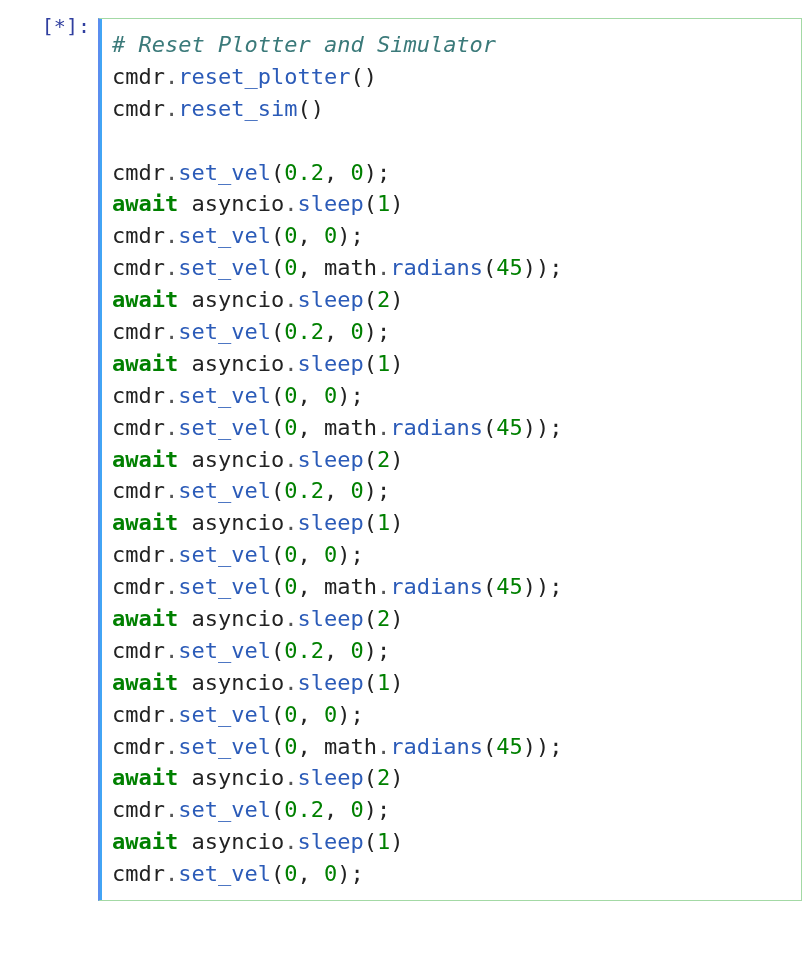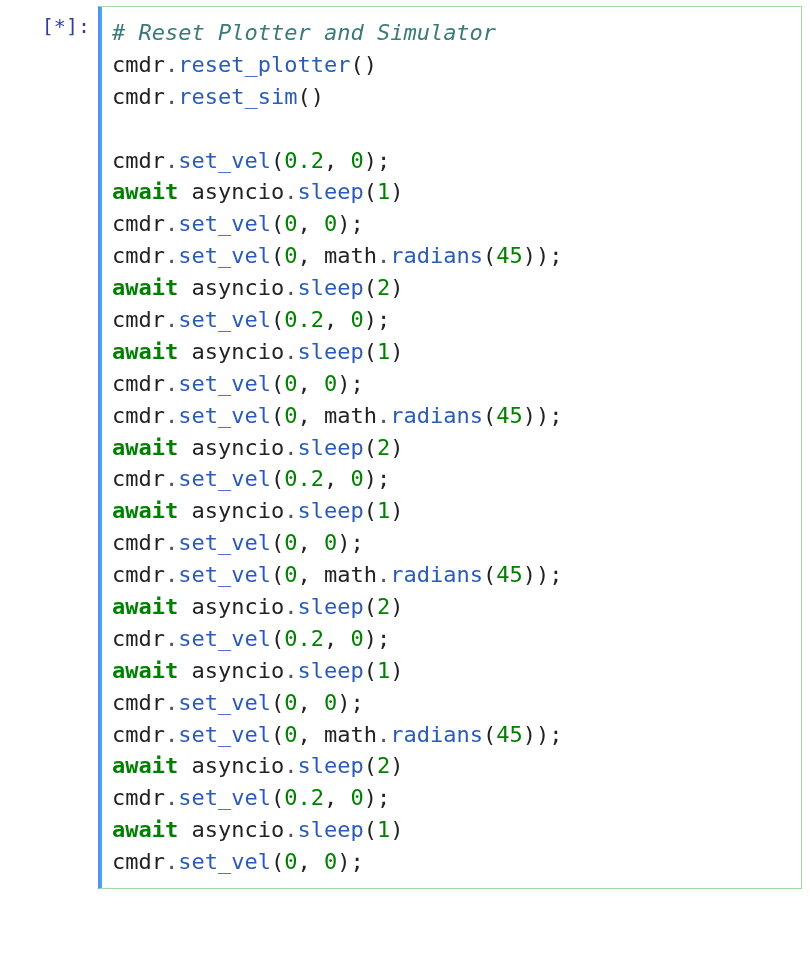--- a/index.html
+++ b/index.html
@@ -46,6 +46,7 @@
     border-right: 1px solid #a3d9a5;
     border-bottom: 1px solid #a3d9a5;
     border-left: 2px solid #5b8def;
+    margin-top: 12px;
   }
   pre.code {
     margin: 0;

